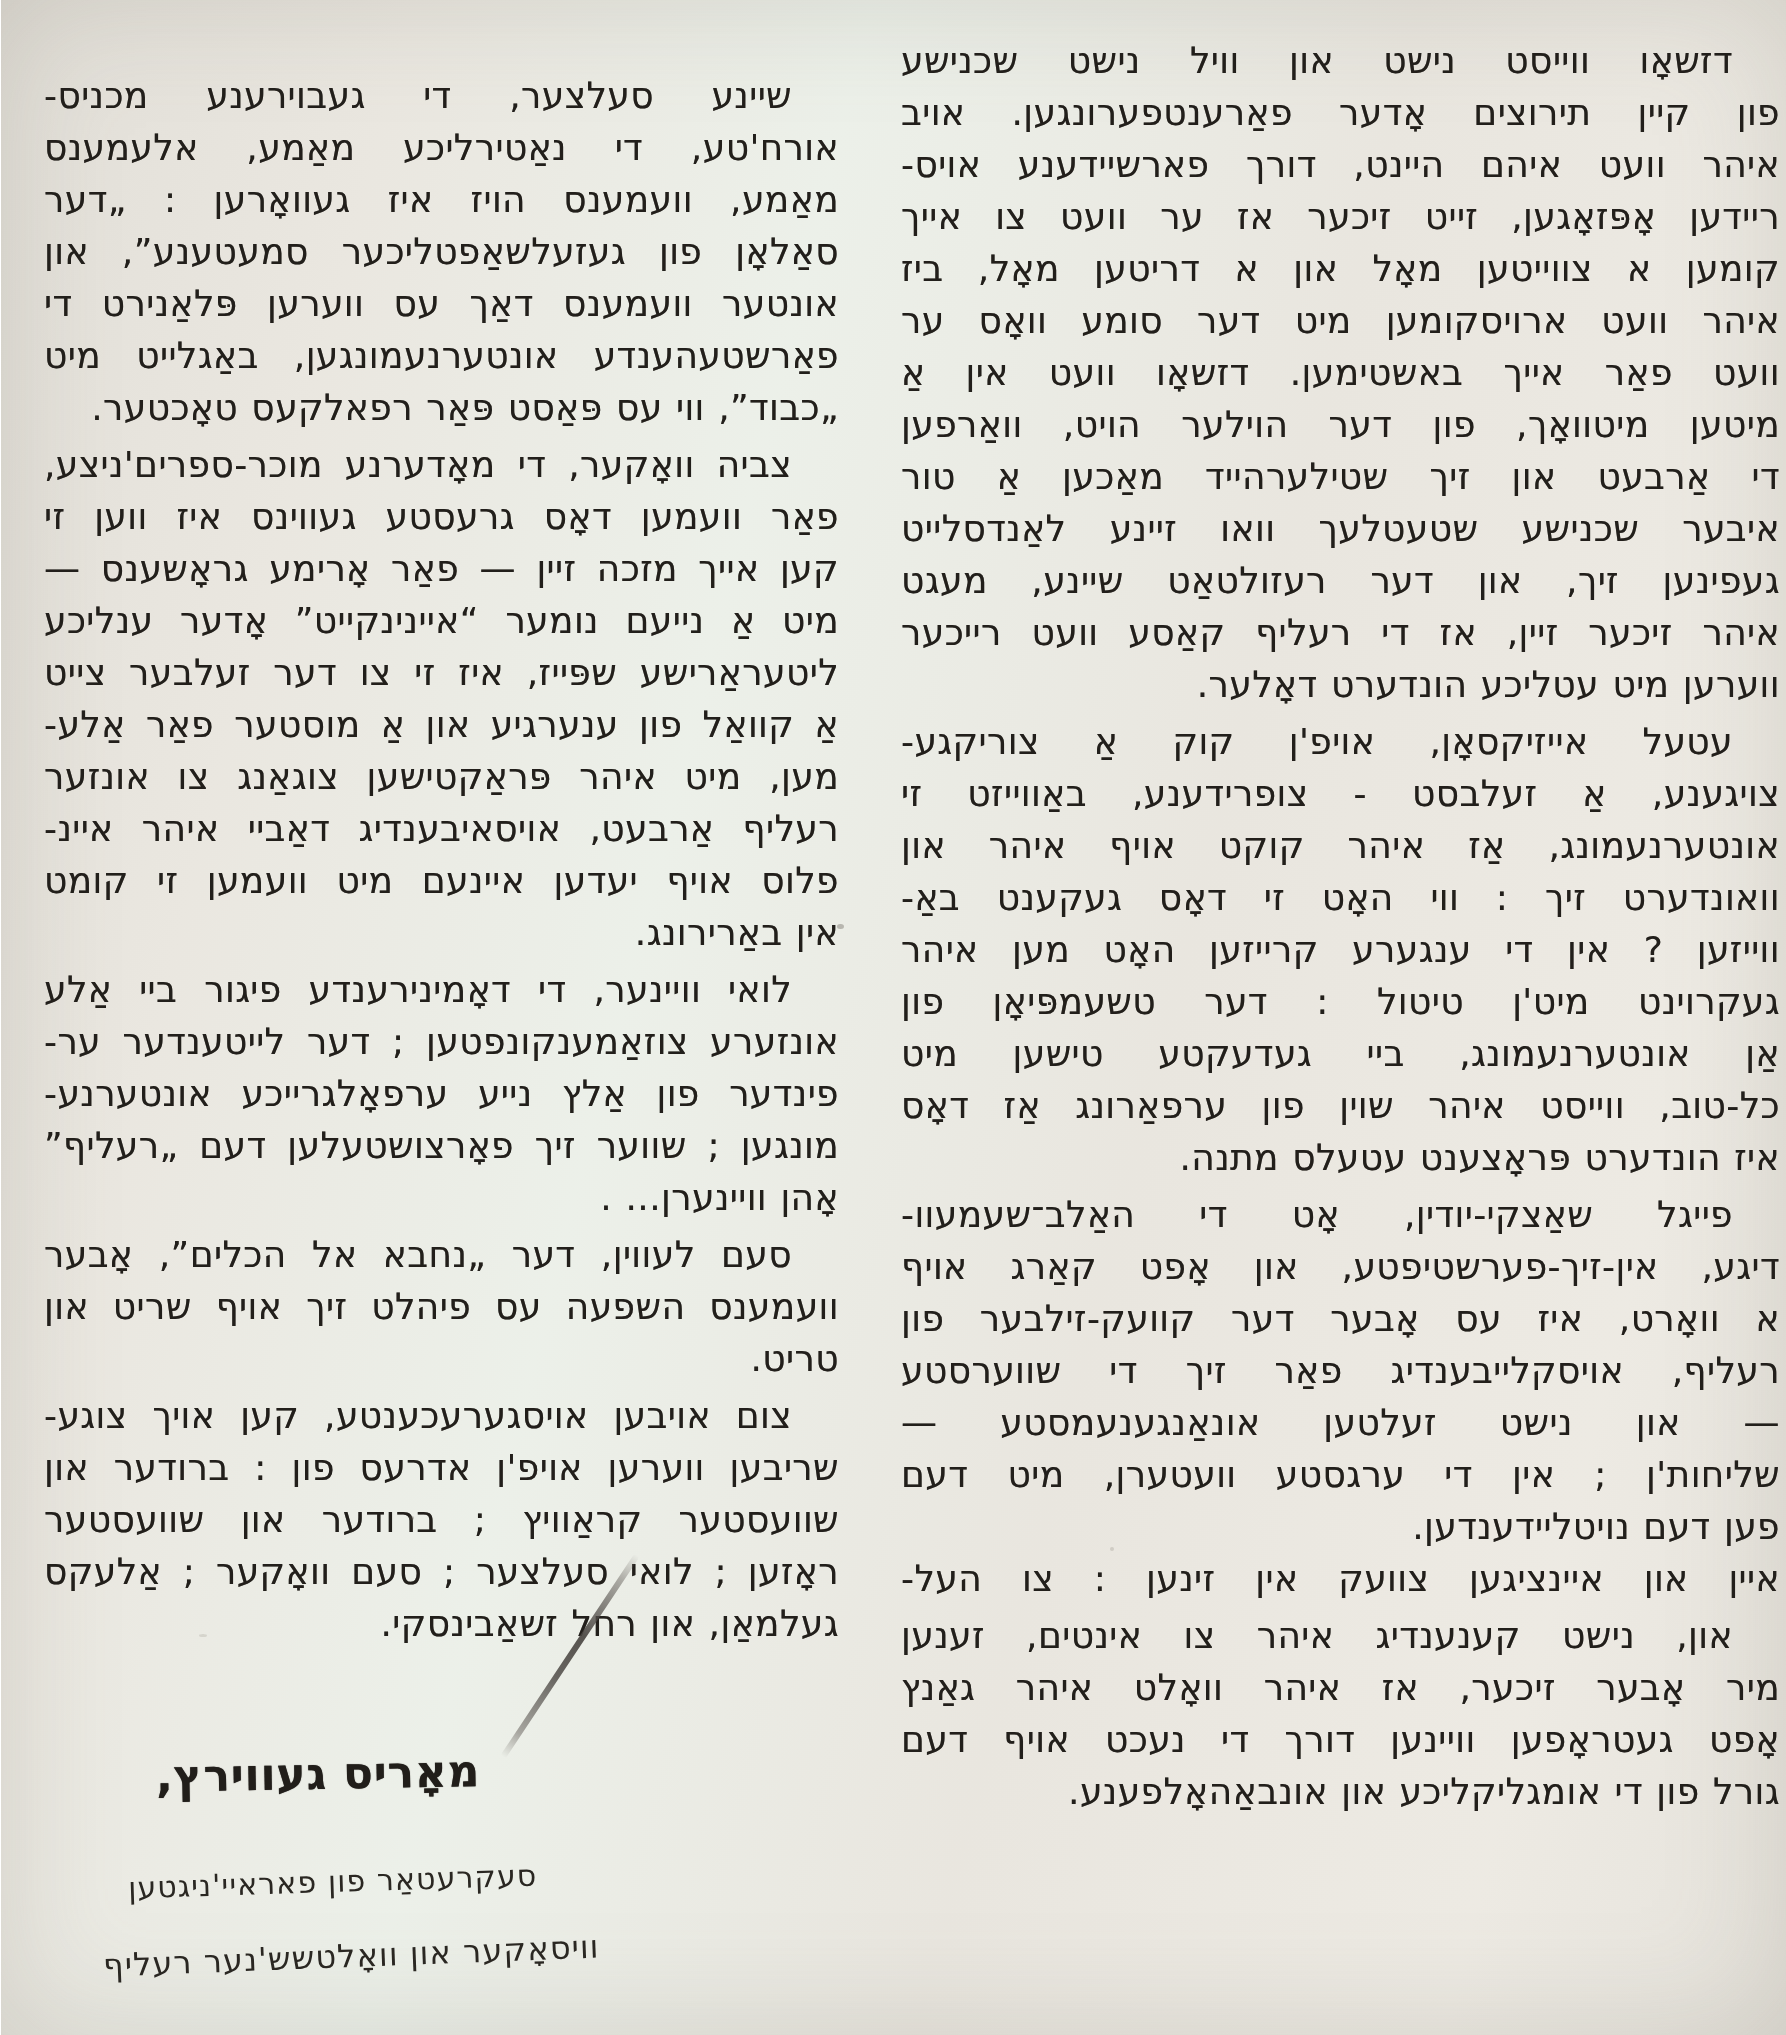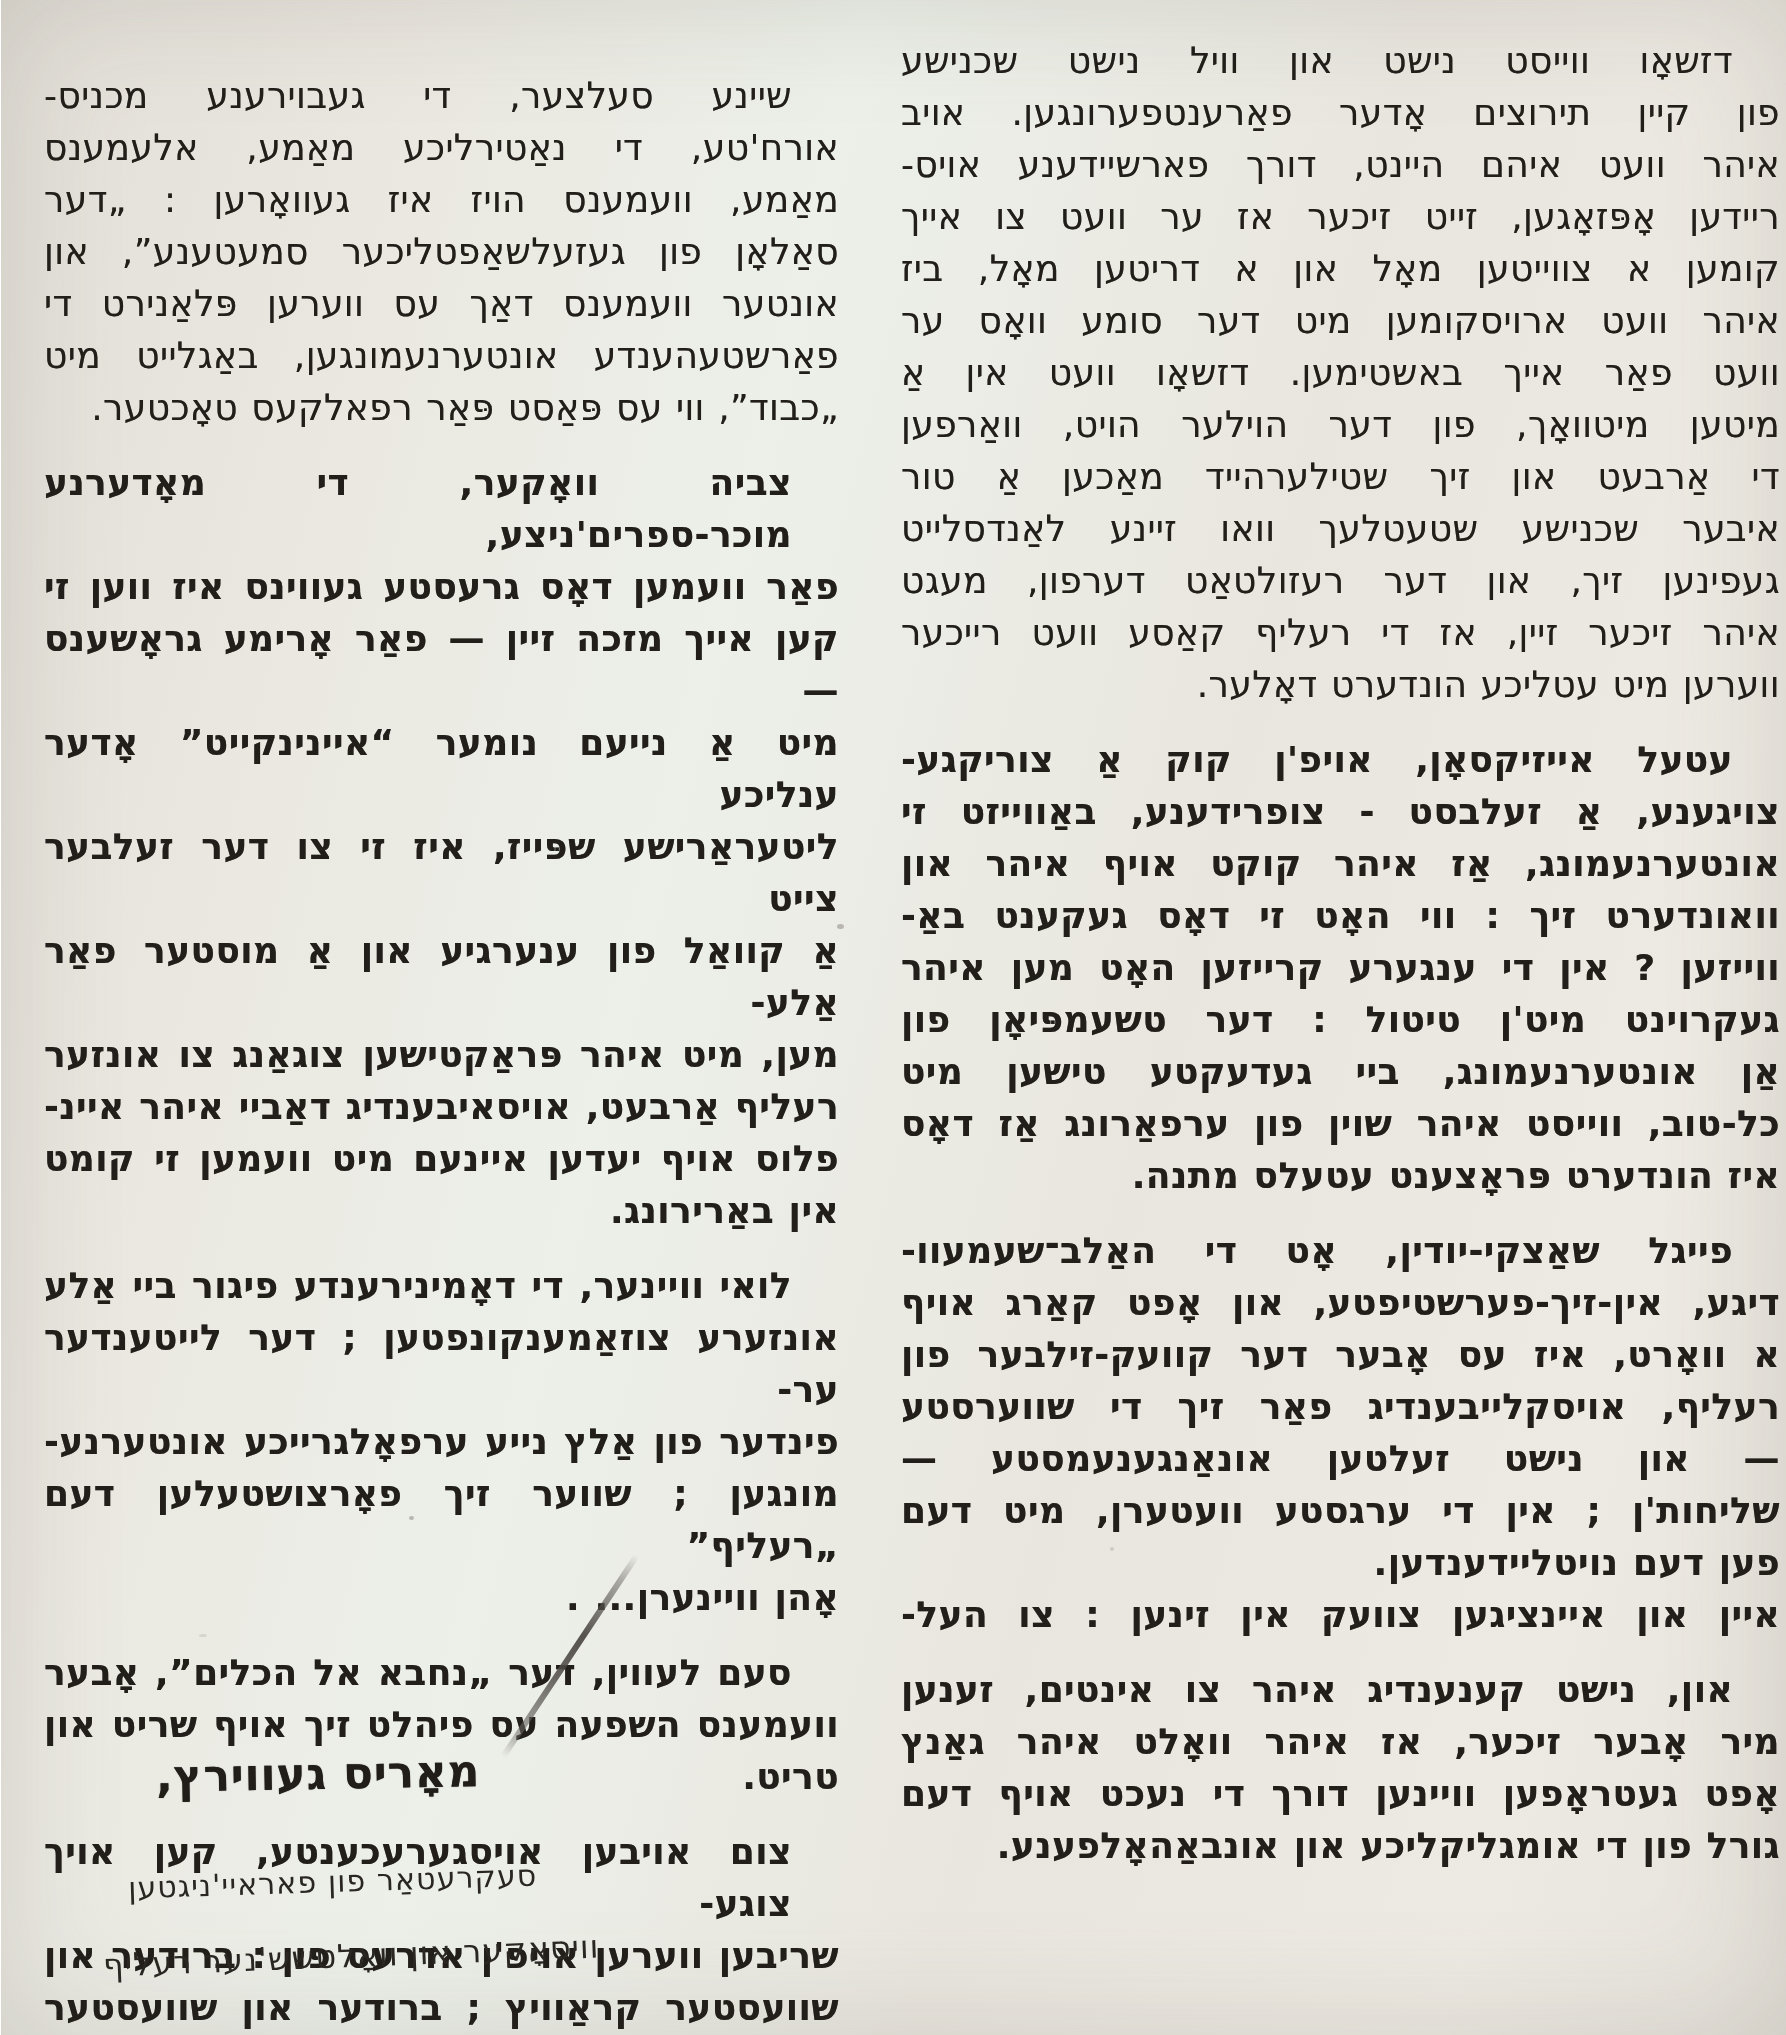--- a/index.html
+++ b/index.html
@@ -20,7 +20,7 @@
   .col-right{top:35px;left:901px;width:879px;}
   .col-left{top:70px;left:44px;width:795px;}
   .para{margin:0;}
-  .para + .para{margin-top:23px;font-weight:bold;}
+  .para + .para{margin-top:5px;}
   .line{
     font-size:36px;
     line-height:52px;

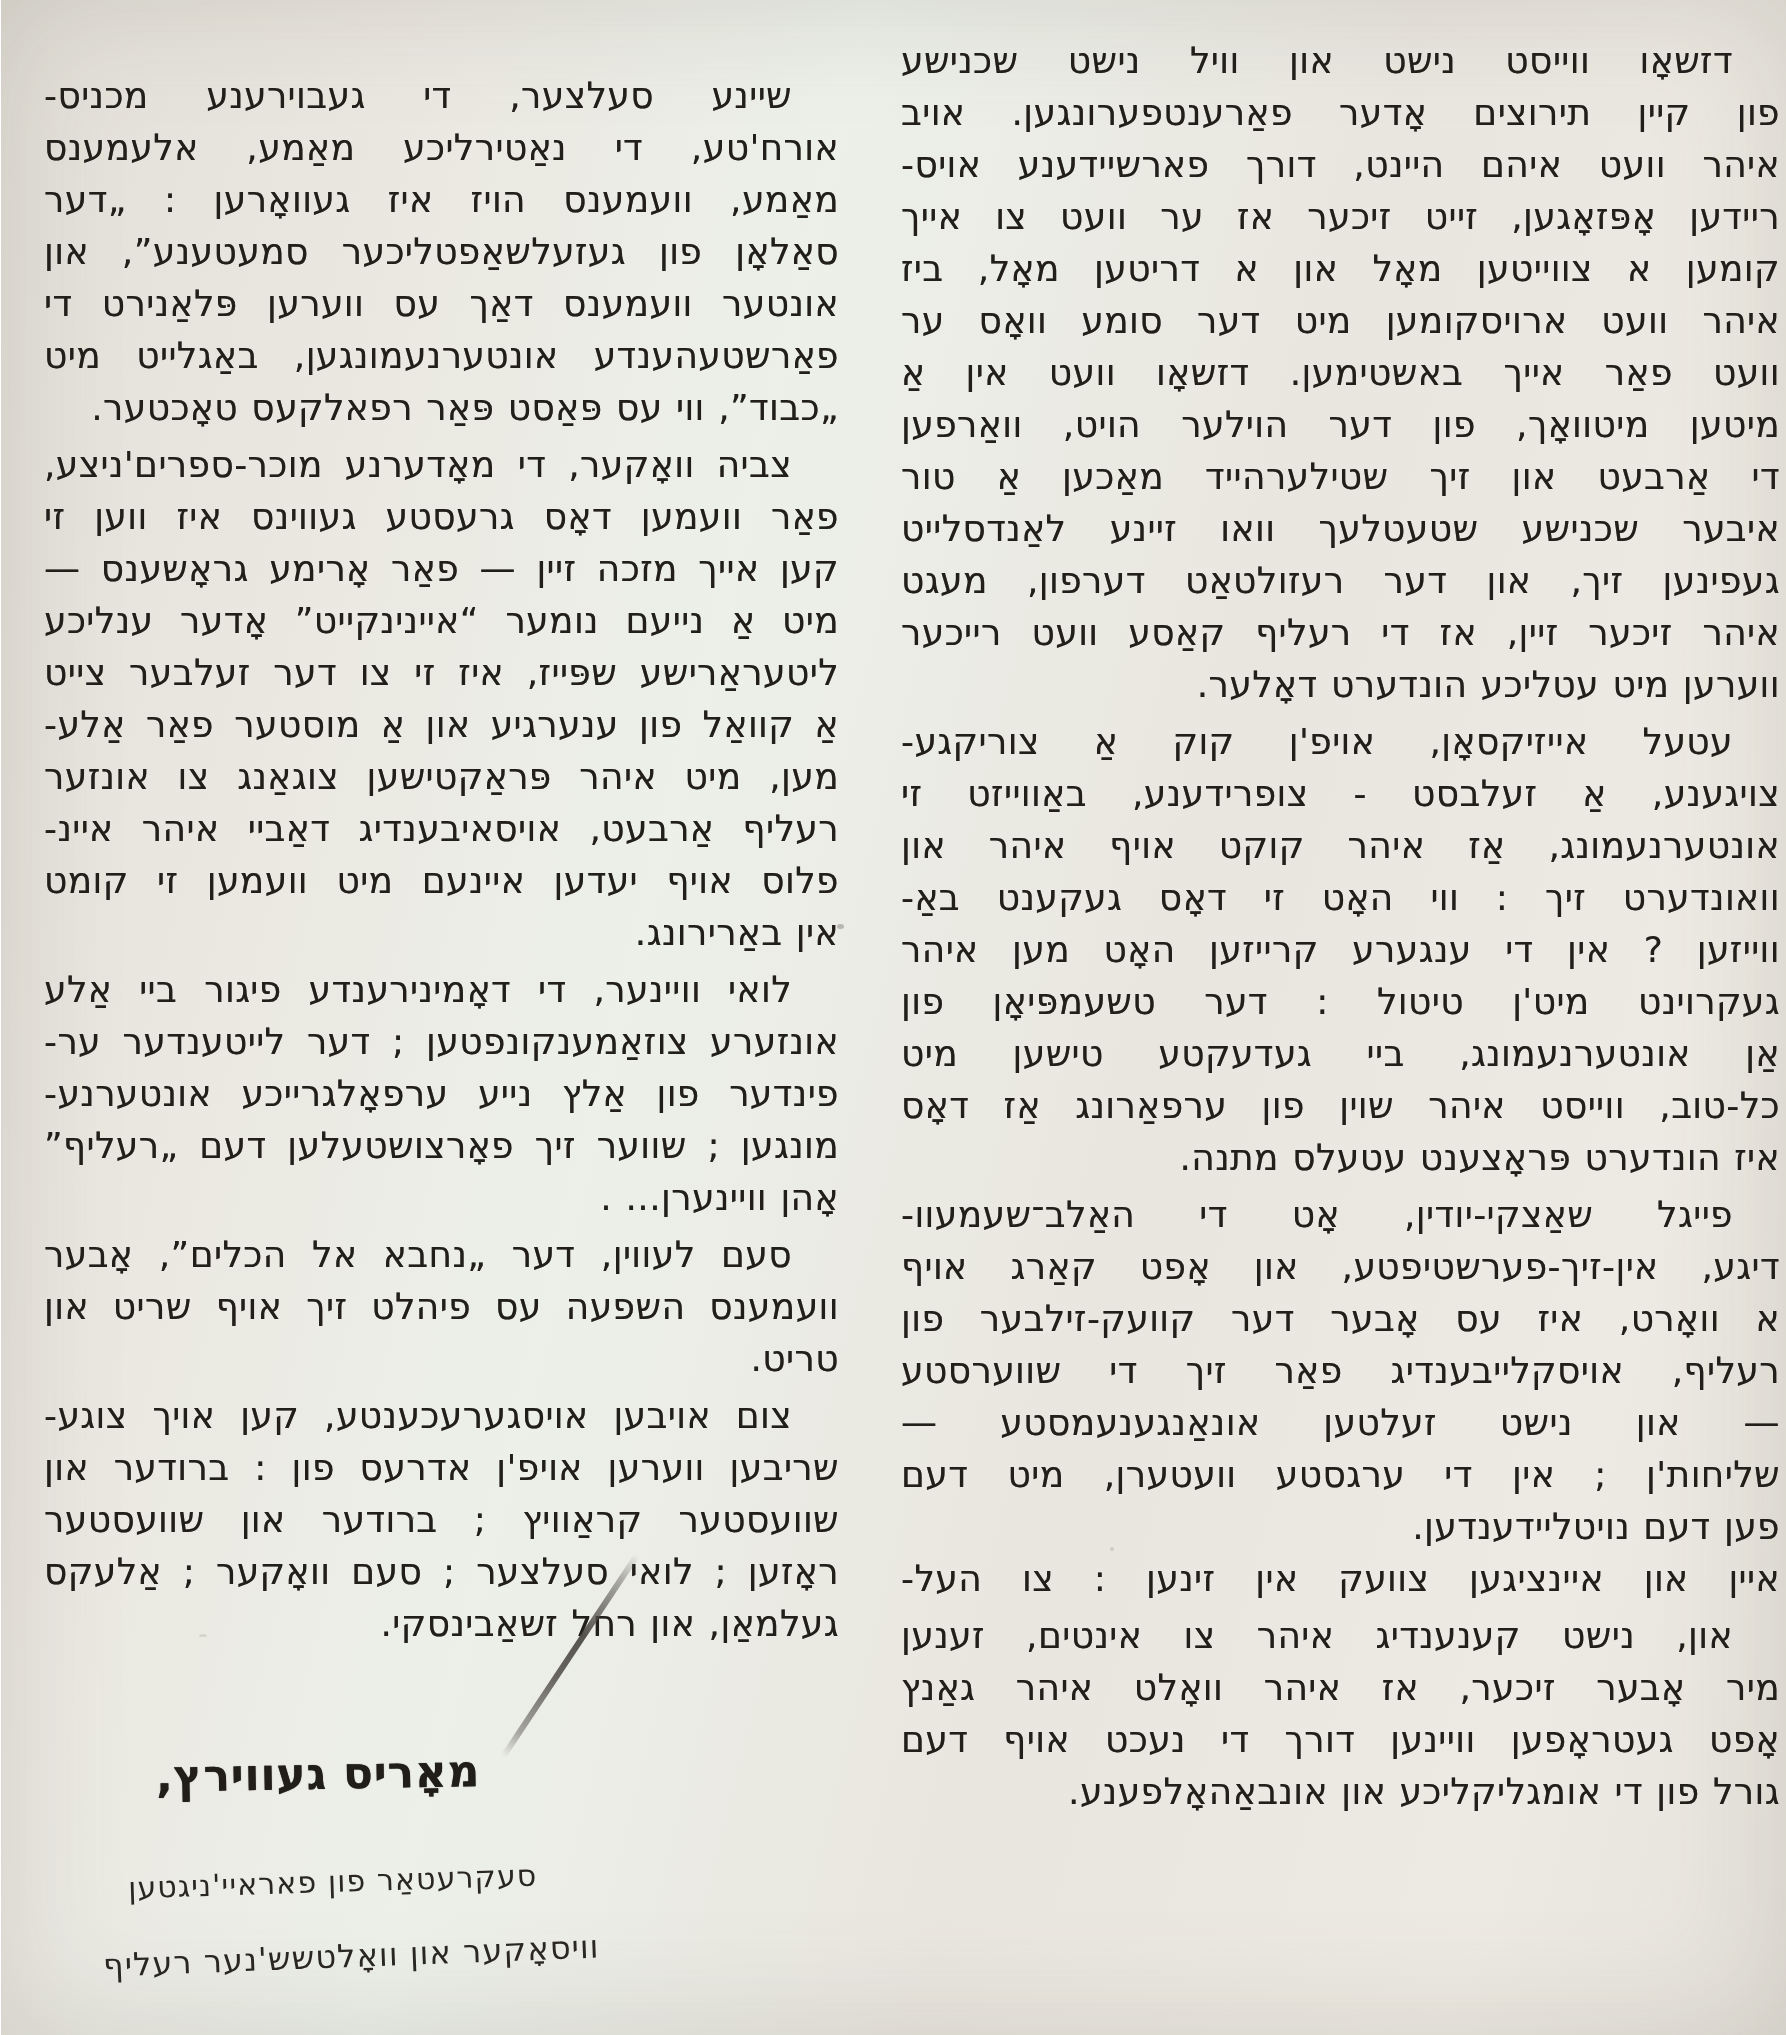--- a/index.html
+++ b/index.html
@@ -136,7 +136,7 @@
         <div class="line">מיטען מיטוואָך, פון דער הוילער הויט, וואַרפען</div>
         <div class="line">די אַרבעט און זיך שטילערהייד מאַכען אַ טור</div>
         <div class="line">איבער שכנישע שטעטלעך וואו זיינע לאַנדסלייט</div>
-        <div class="line">געפינען זיך, און דער רעזולטאַט דערפון, מעגט</div>
+        <div class="line">געפינען זיך, און דער רעזולטאַט שיינע, מעגט</div>
         <div class="line">איהר זיכער זיין, אז די רעליף קאַסע וועט רייכער</div>
         <div class="line last">ווערען מיט עטליכע הונדערט דאָלער.</div>
       </div>

